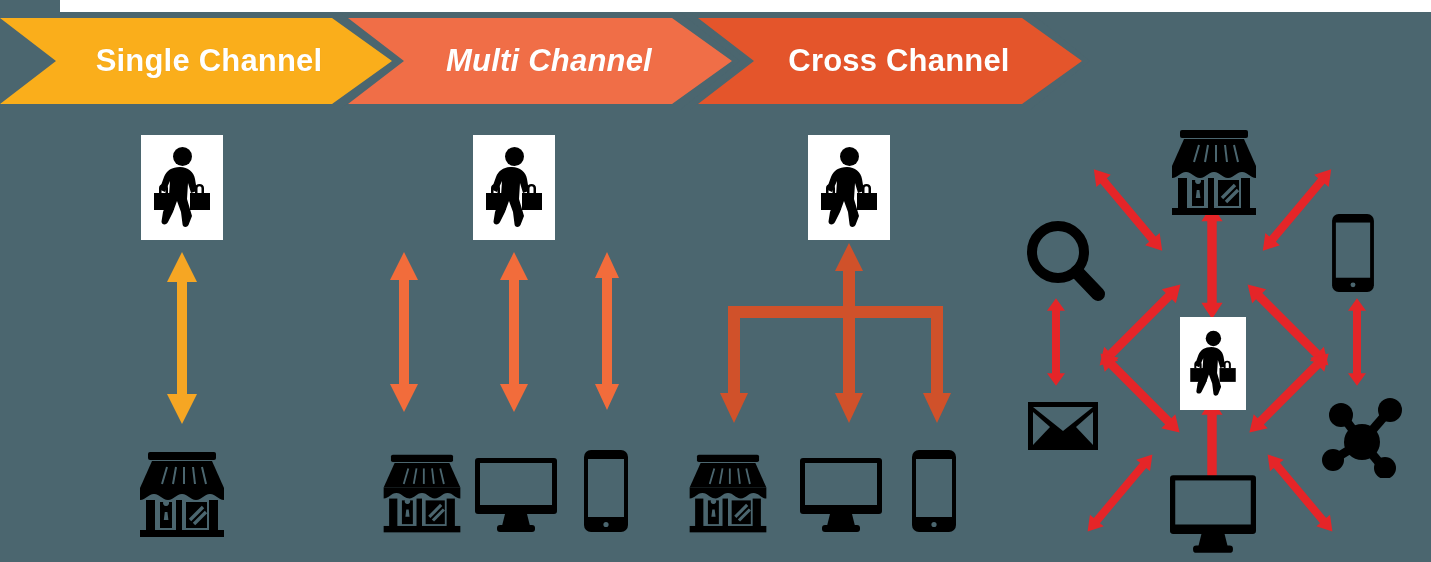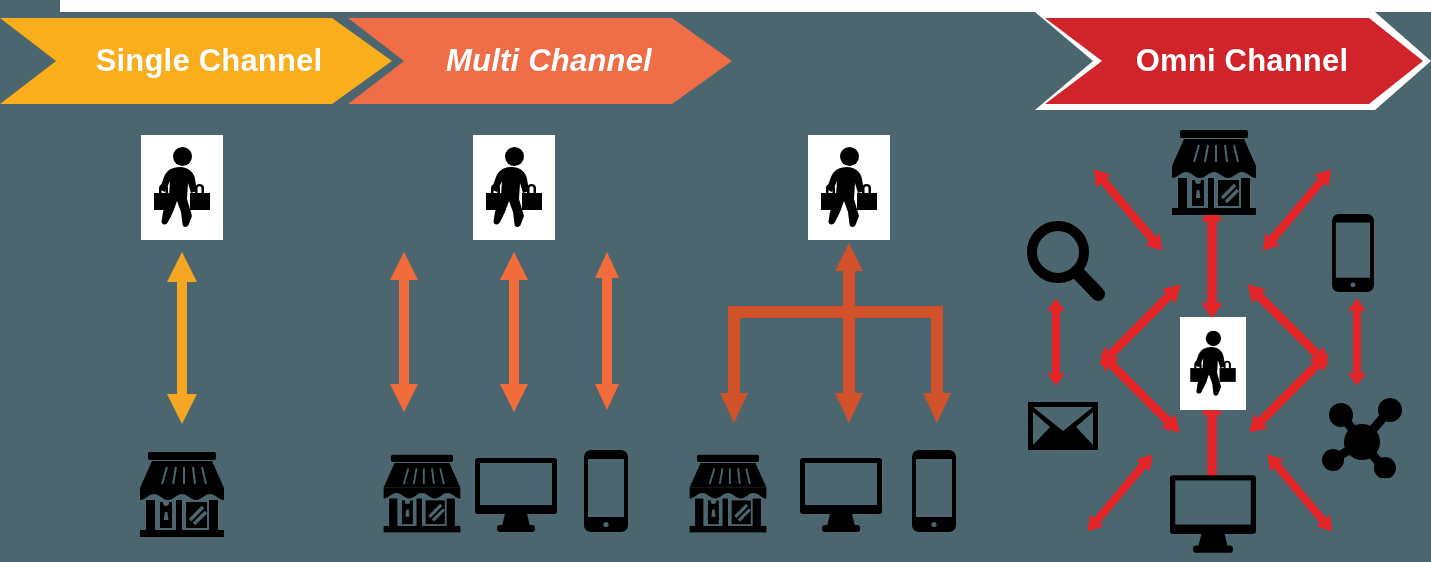--- a/index.html
+++ b/index.html
@@ -68,6 +68,13 @@
       <div class="lbl">Multi Channel</div>
     </div>
 
+    <div class="chev" style="left:690px;width:400px;">
+      <svg viewBox="0 0 400 98" preserveAspectRatio="none">
+        <polygon points="0,0 340,0 400,49 340,98 0,98 58,49" fill="#4B666F"></polygon>
+        <polygon points="8,6 332,6 392,49 332,92 8,92 64,49" fill="#E4552B"></polygon>
+      </svg>
+      <div class="lbl">Cross Channel</div>
+    </div>
 
     <div class="chev" style="left:1035px;width:396px;">
       <svg viewBox="0 0 396 98" preserveAspectRatio="none">

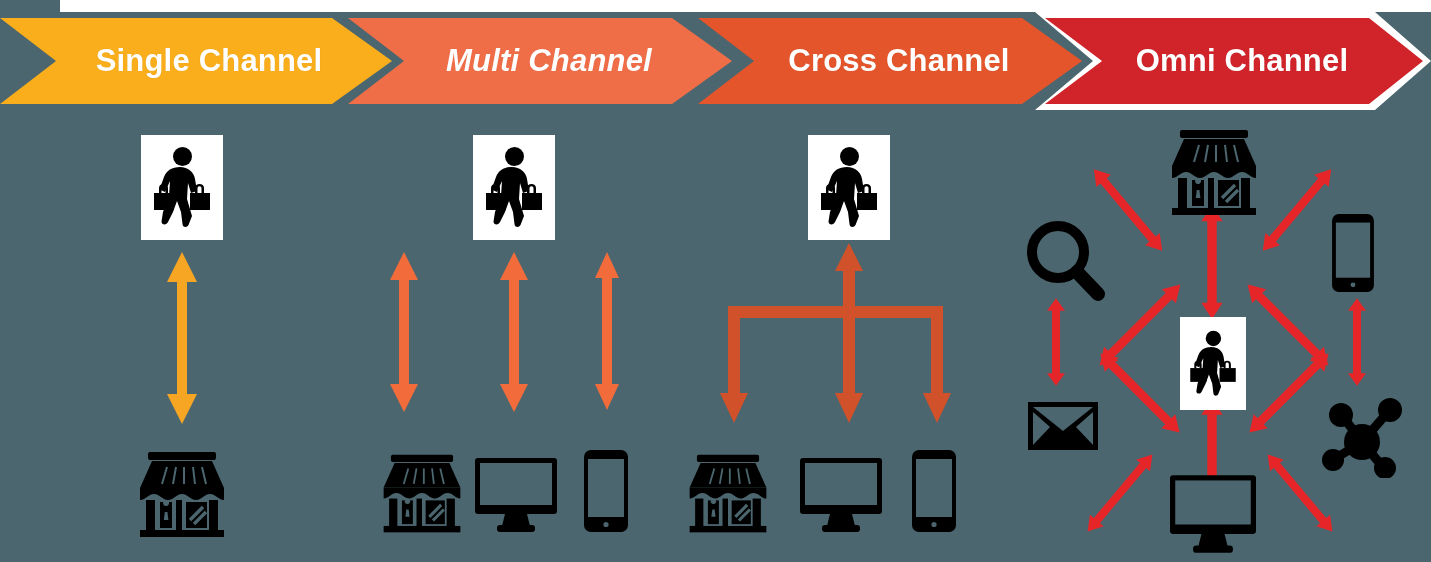--- a/index.html
+++ b/index.html
@@ -76,13 +76,6 @@
       <div class="lbl">Cross Channel</div>
     </div>
 
-    <div class="chev" style="left:1035px;width:396px;">
-      <svg viewBox="0 0 396 98" preserveAspectRatio="none">
-        <polygon points="0,0 340,0 396,49 340,98 0,98 58,49" fill="#FFFFFF"></polygon>
-        <polygon points="10,6 334,6 388,49 334,92 10,92 67,49" fill="#D1232A"></polygon>
-      </svg>
-      <div class="lbl">Omni Channel</div>
-    </div>
   </div>
 
   <div class="col" style="left:0px;width:340px;">

